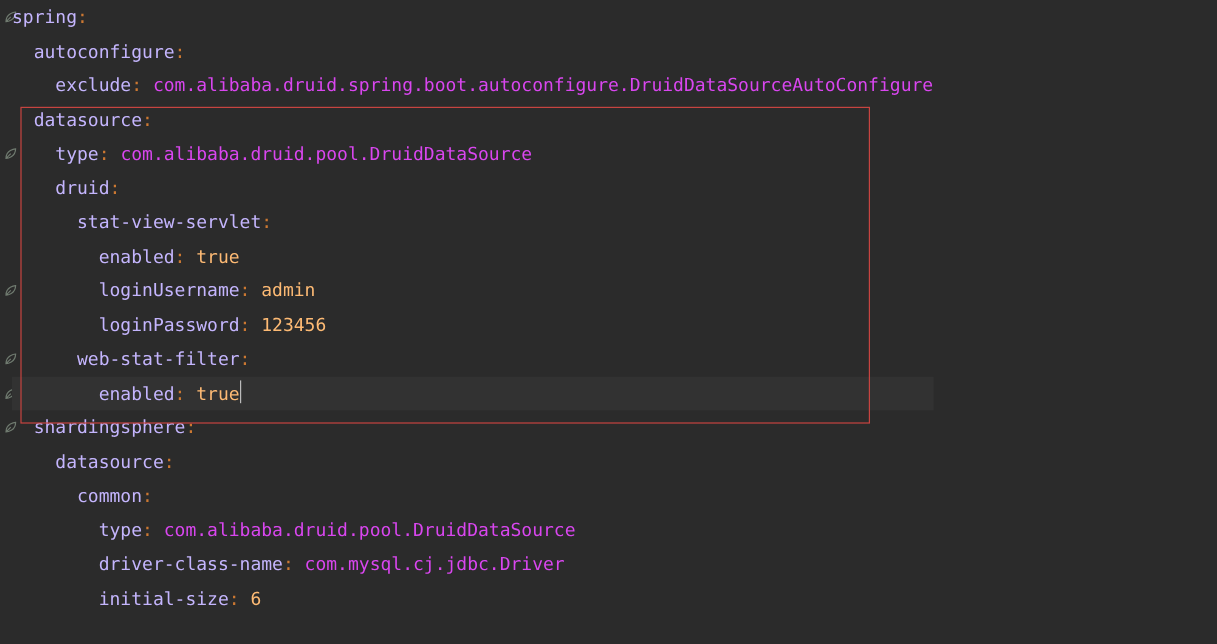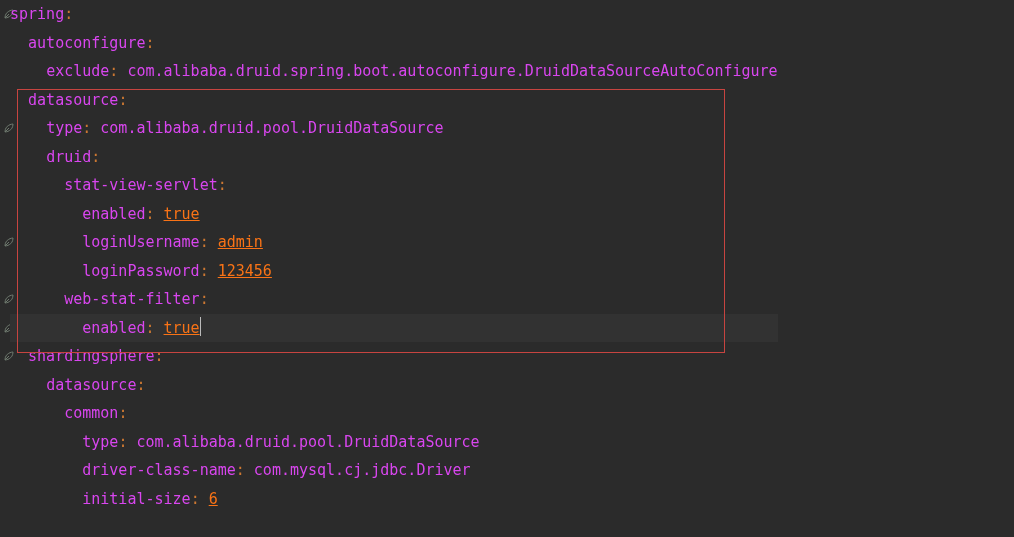--- a/index.html
+++ b/index.html
@@ -10,7 +10,7 @@
   .code{position:absolute;left:0;top:0;padding:0 0 0 10px;white-space:pre;}
   .line{height:28.5px;}
   .current{background:#323232;}
-  .key{color:#d946ef;}
+  .key{color:#c4b5fd;}
   .colon{color:#cc7832;}
   .val-lit{color:#f97316;text-decoration:underline;}
   .val-class{color:#d946ef;}

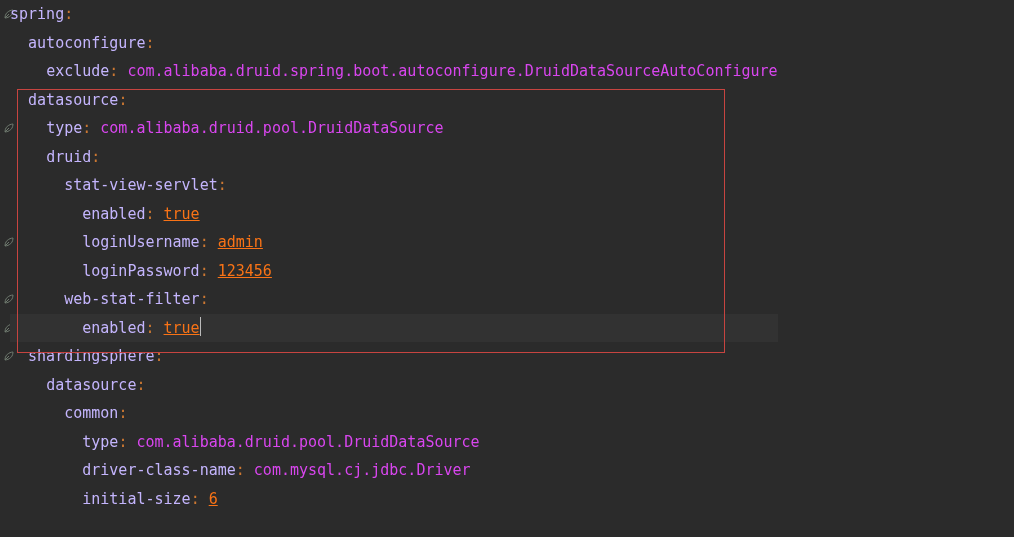--- a/index.html
+++ b/index.html
@@ -12,7 +12,7 @@
   .current{background:#323232;}
   .key{color:#c4b5fd;}
   .colon{color:#cc7832;}
-  .val-lit{color:#f97316;text-decoration:underline;}
+  .val-lit{color:#fdba74;}
   .val-class{color:#d946ef;}
   .hl{position:absolute;border:1px solid #c74440;pointer-events:none;}
   .caret{display:inline-block;width:1px;height:19px;background:#bbbbbb;vertical-align:-3px;}

